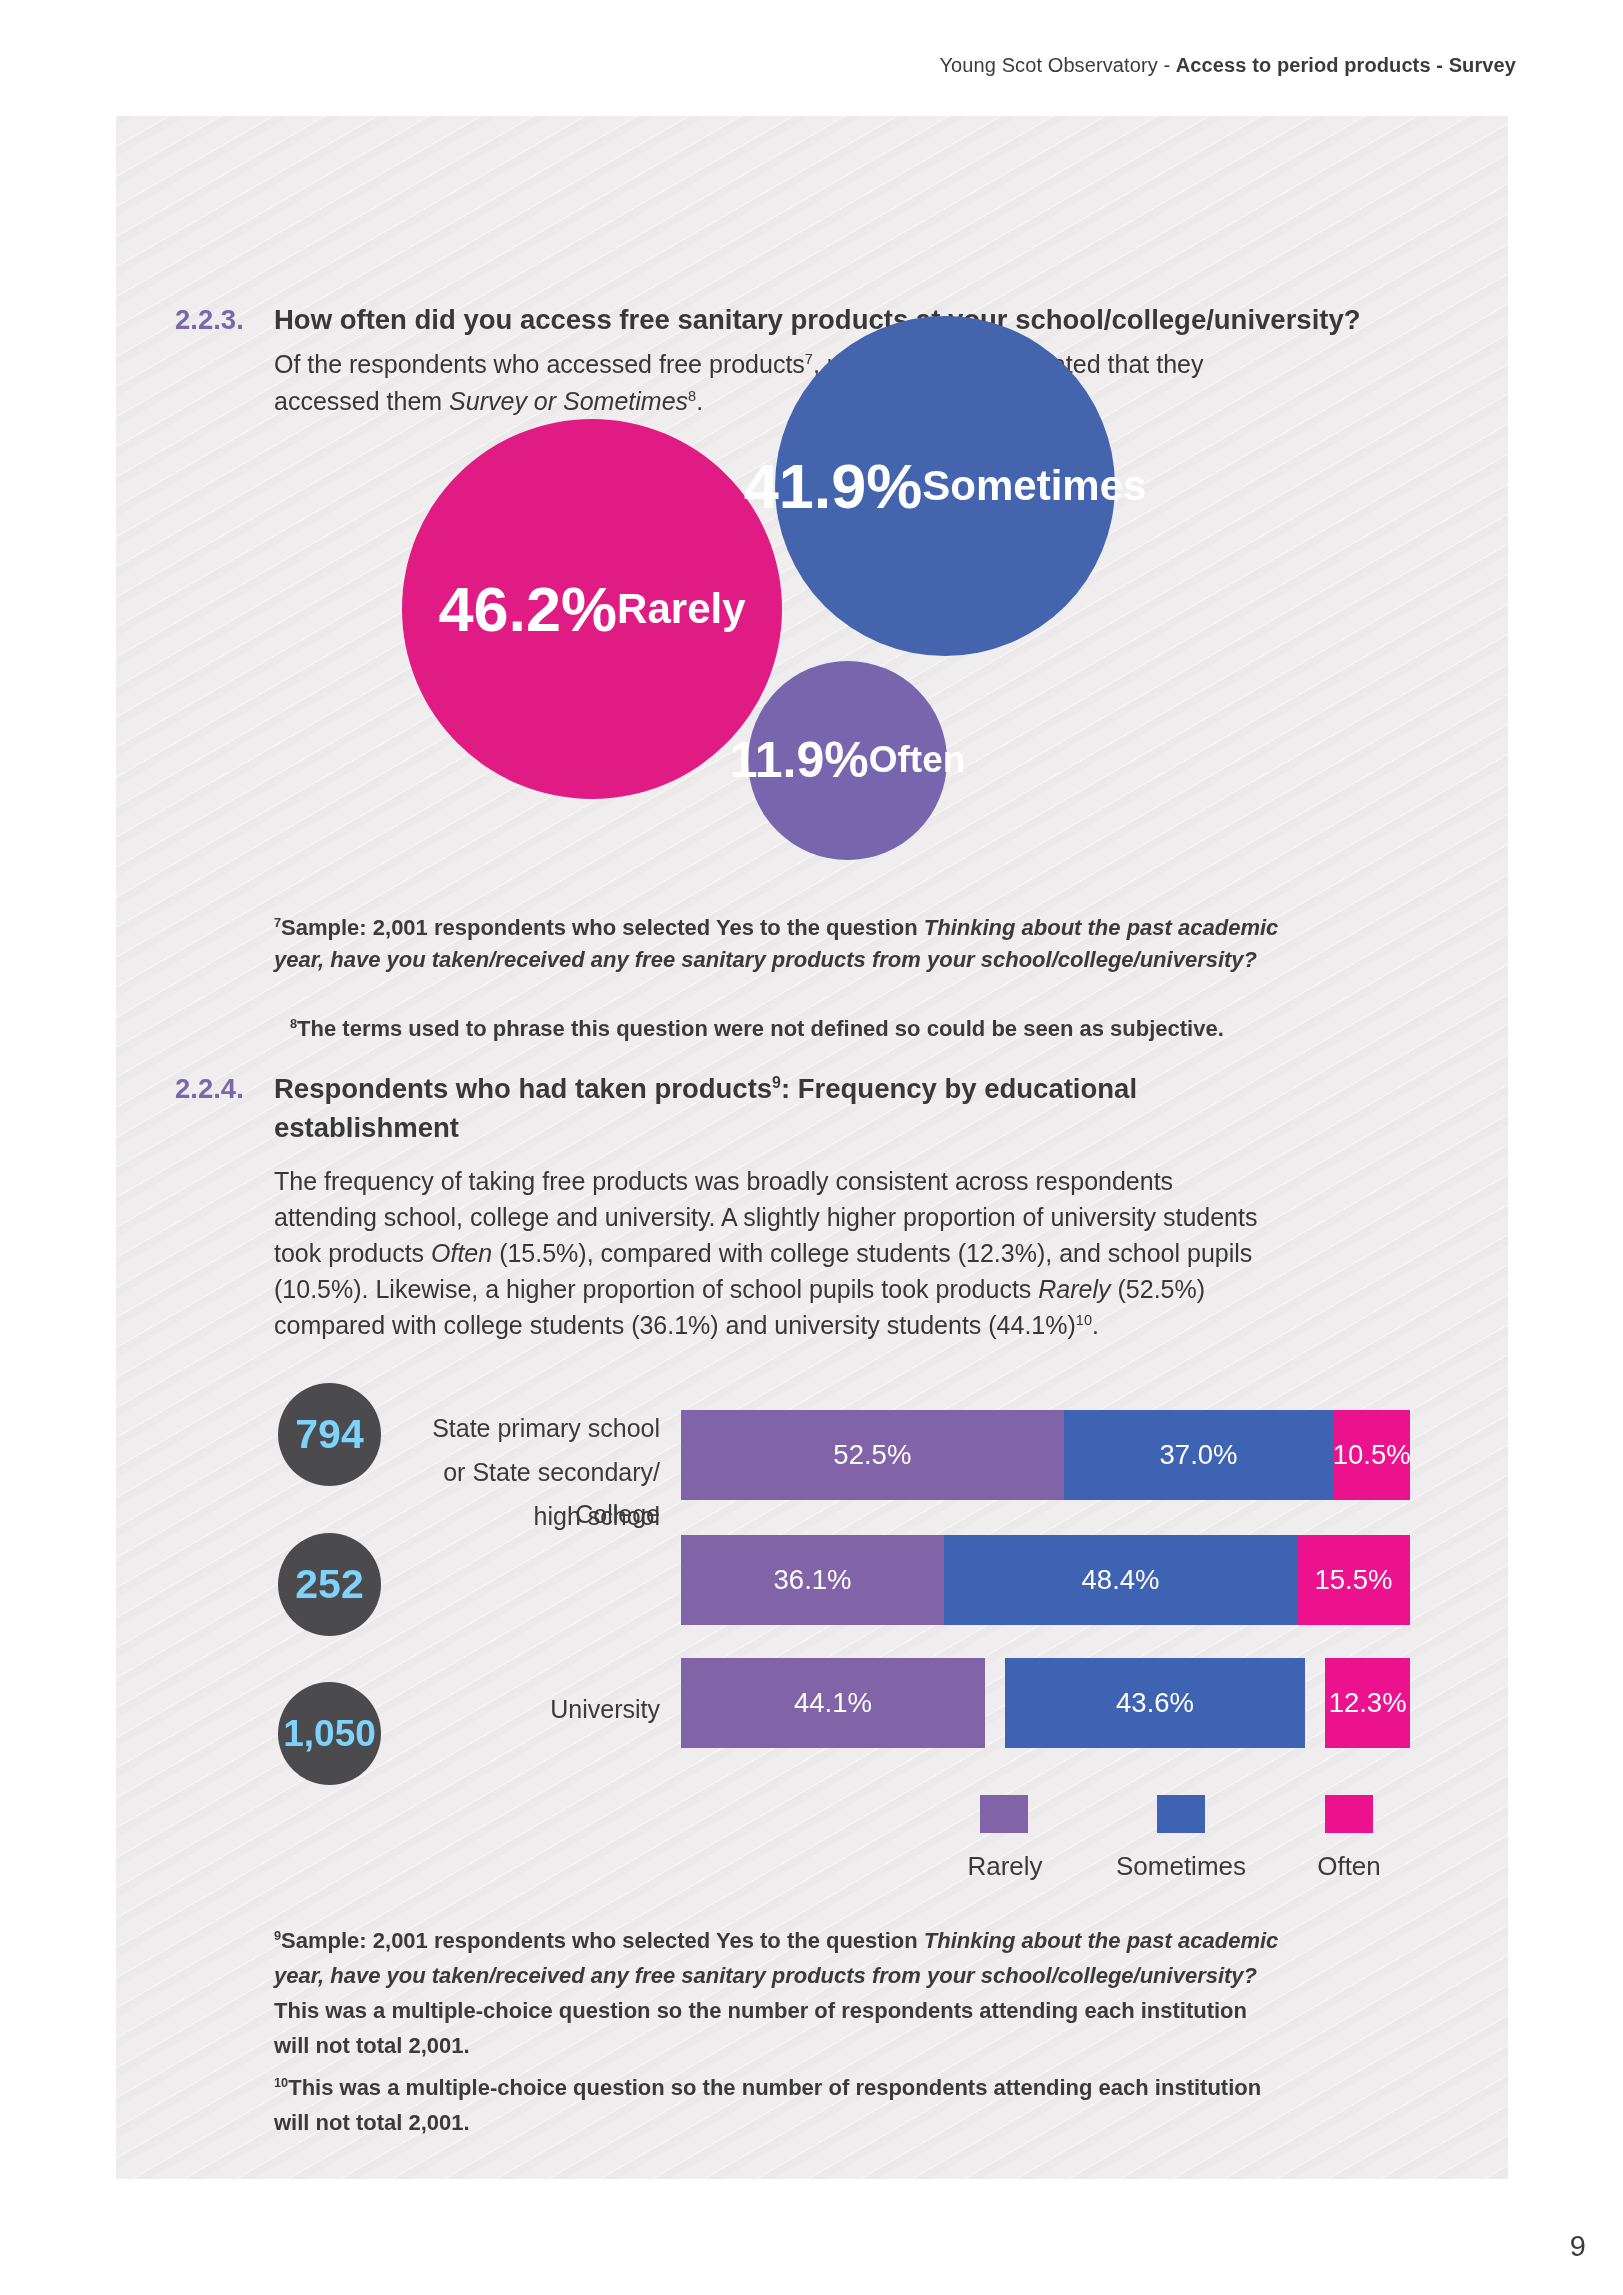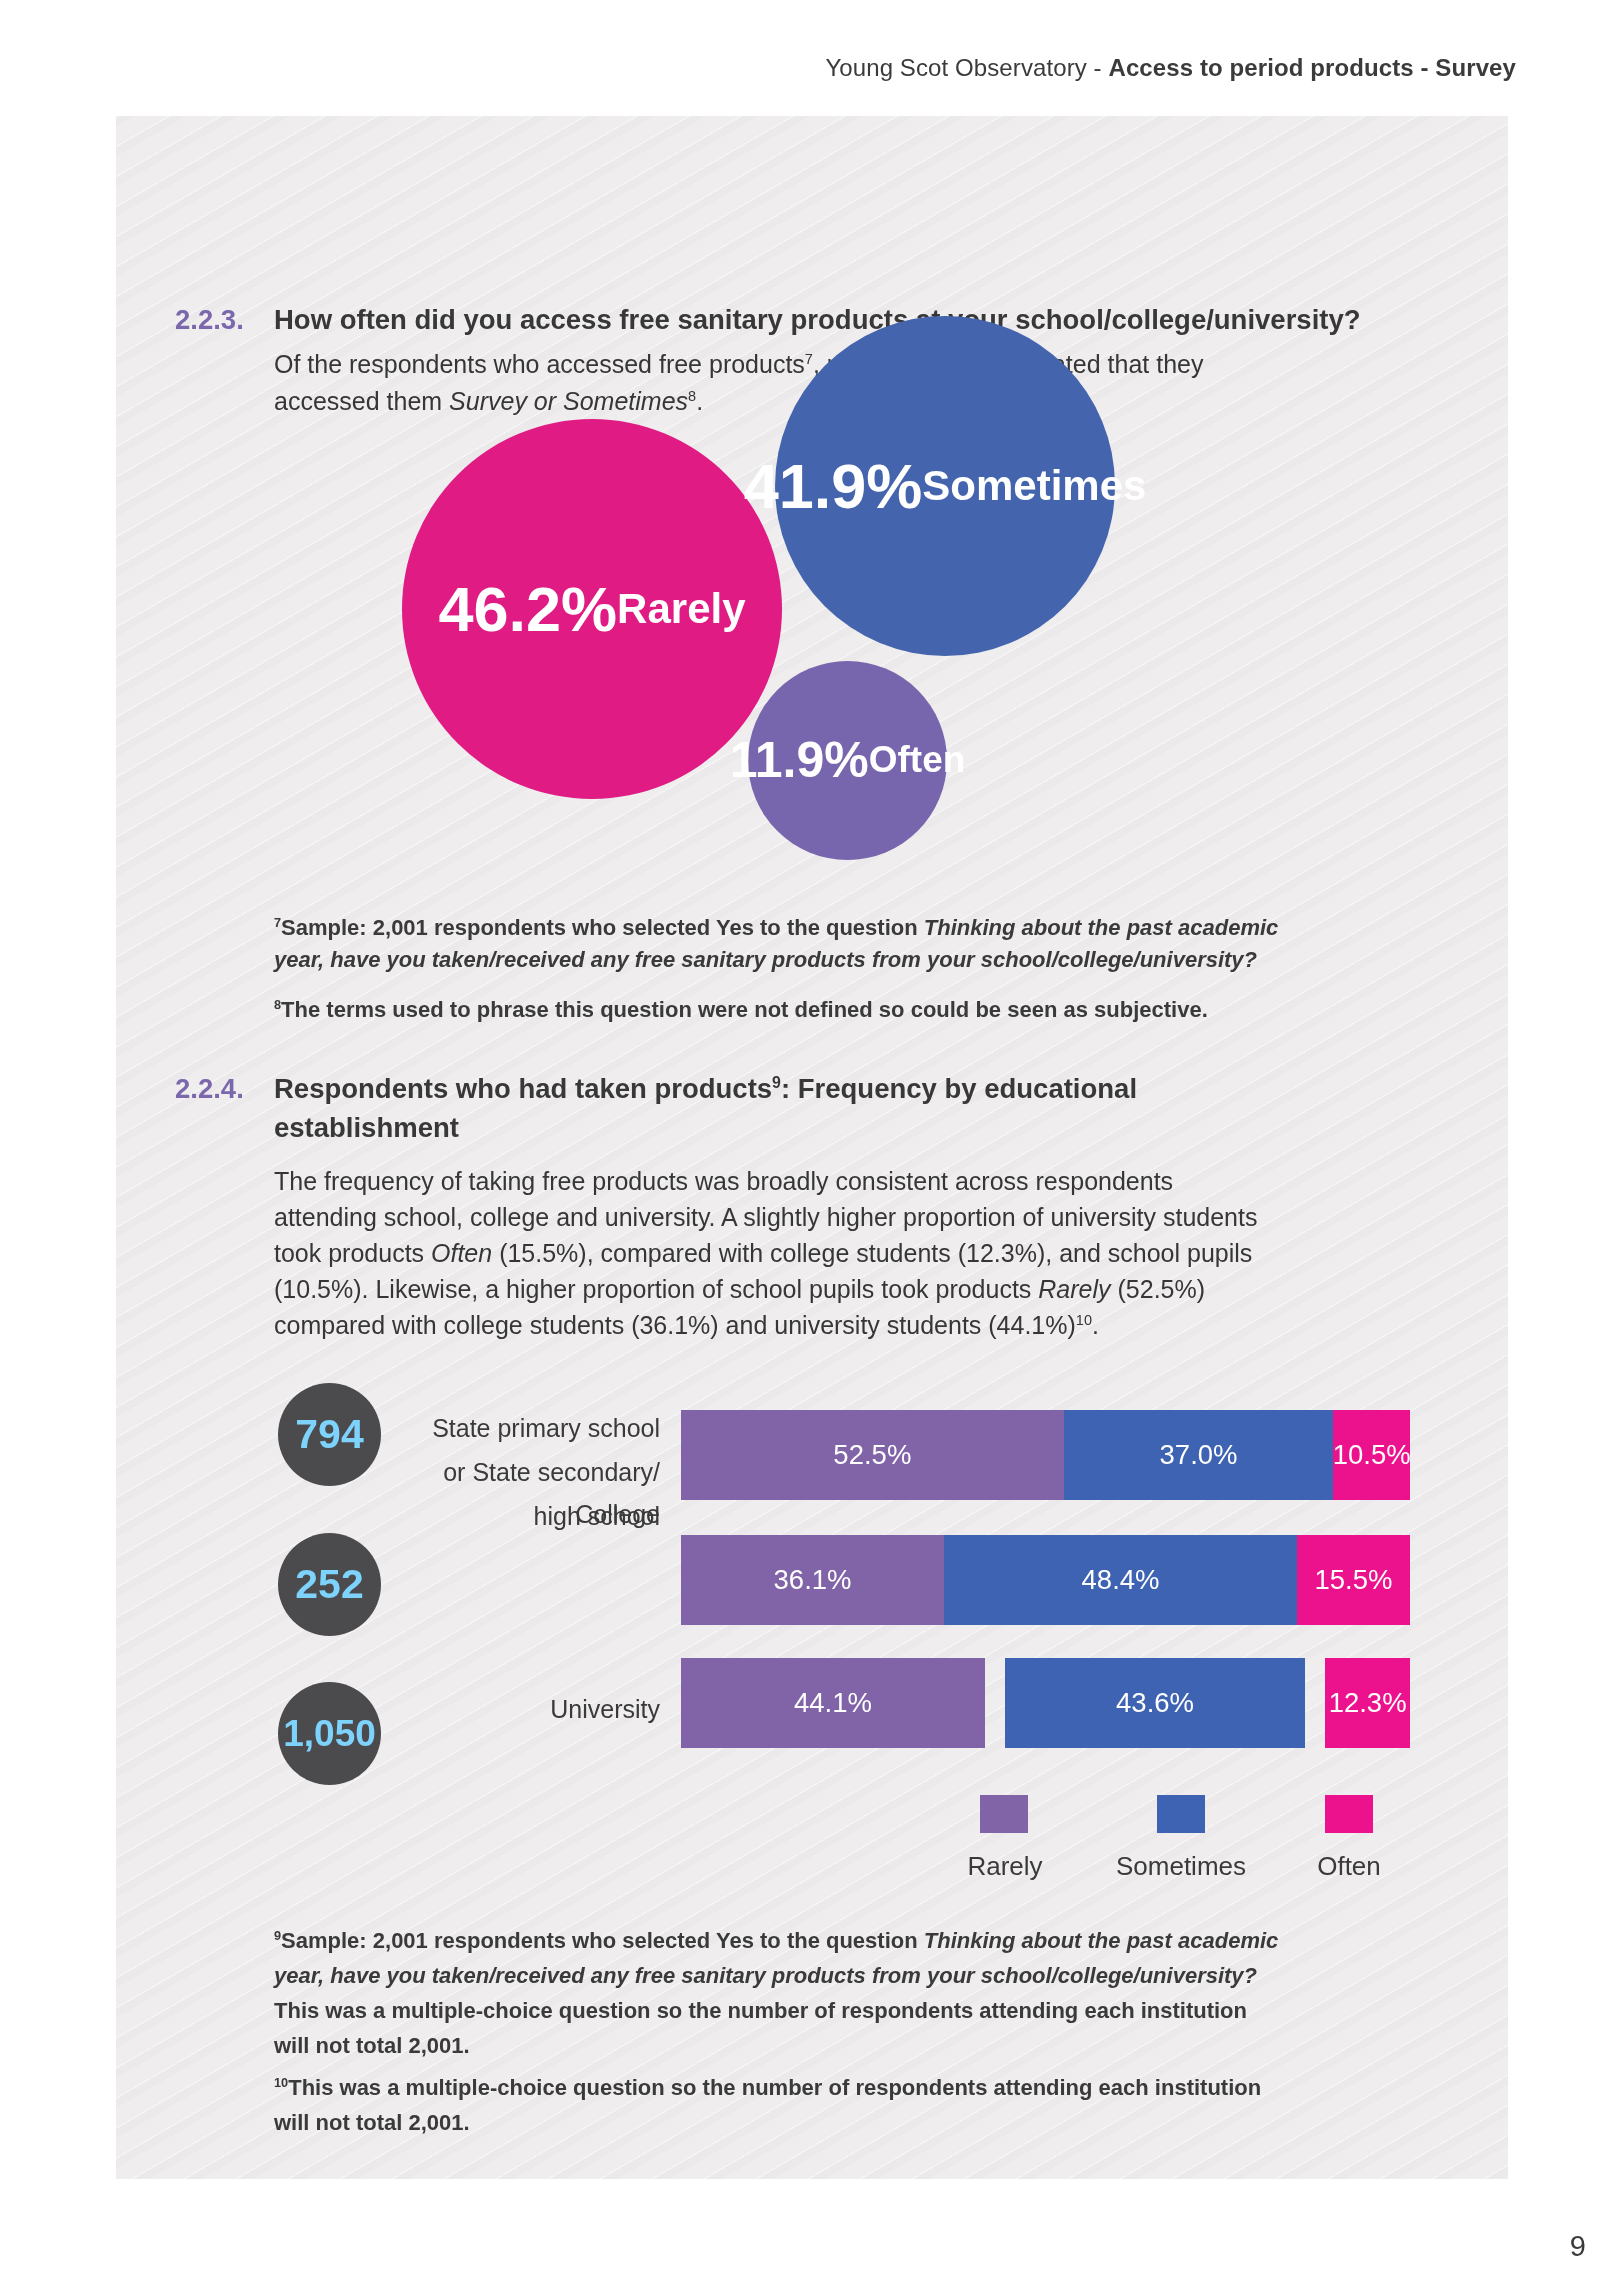--- a/index.html
+++ b/index.html
@@ -16,7 +16,7 @@
   
   .page-header{
     position:absolute;top:54px;right:107px;
-    font-size:24px;color:#3b3b3b;letter-spacing:0.1px;
+    font-size:20px;color:#3b3b3b;letter-spacing:0.1px;
   }
 
   

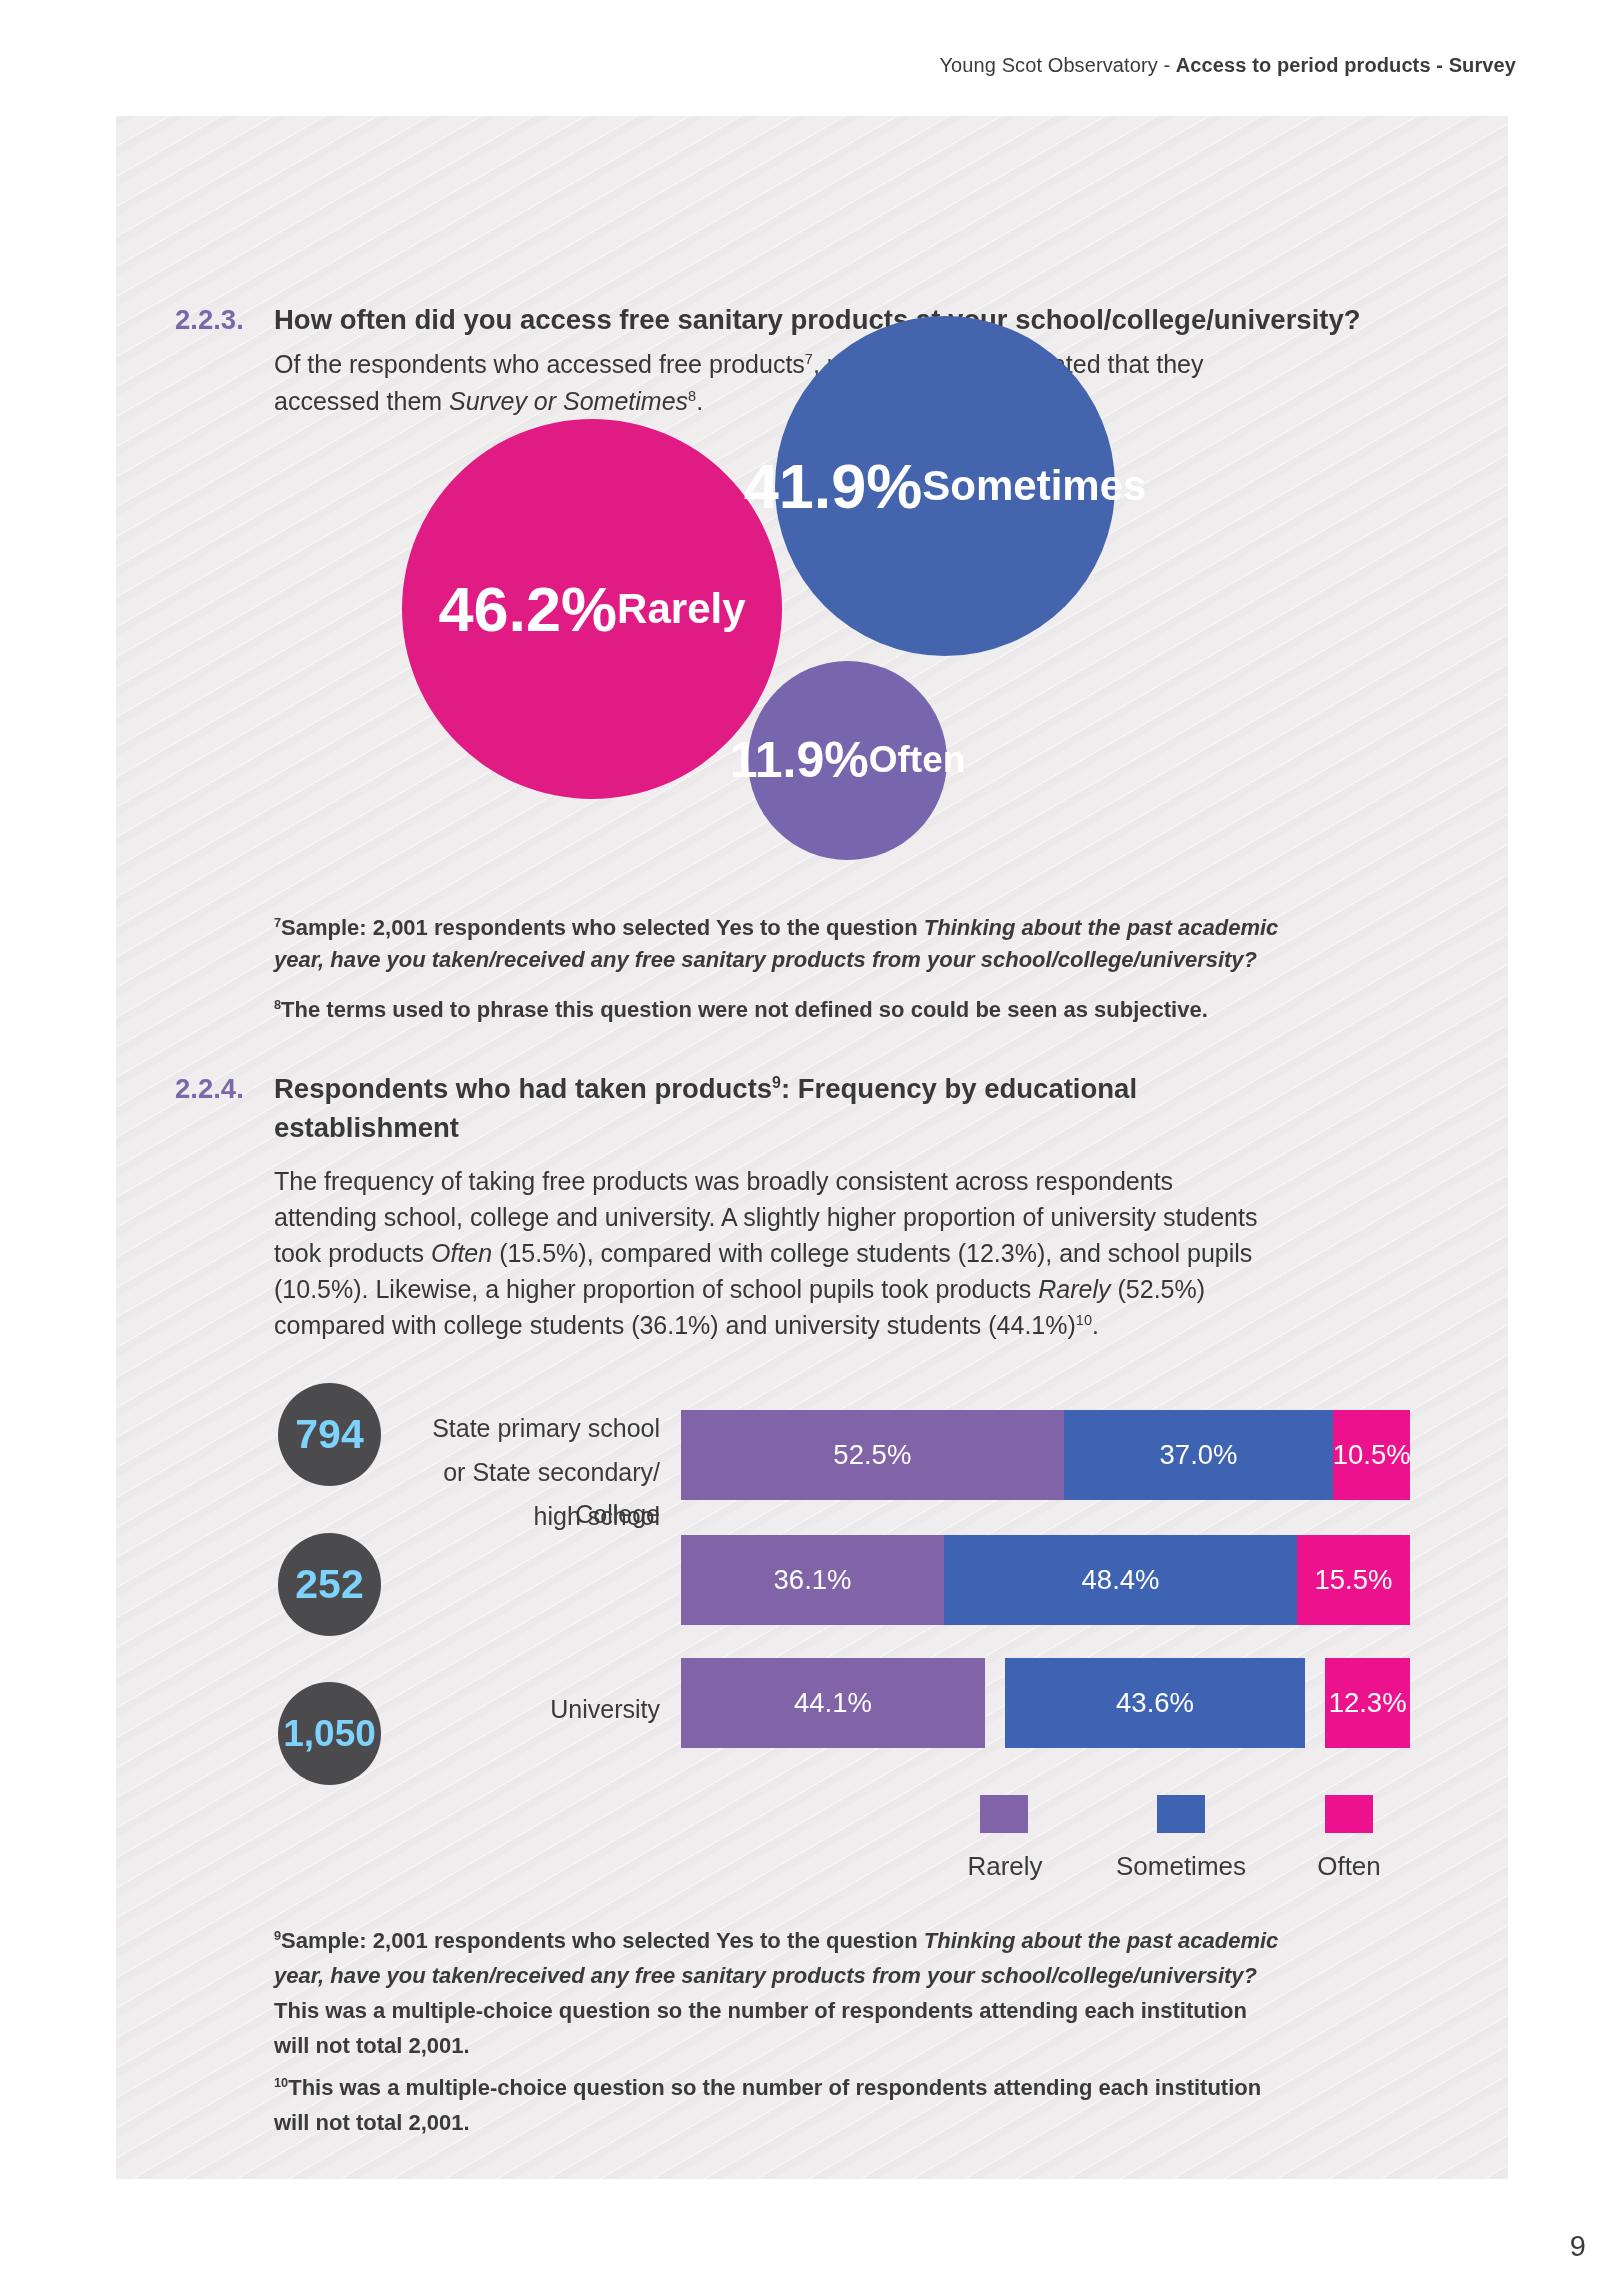--- a/index.html
+++ b/index.html
@@ -71,7 +71,7 @@
     font-size:22px;font-weight:700;line-height:34px;color:#3a3a3a;
   }
   #fn7{top:796px;line-height:32px;}
-  #fn8{top:877px;}
+  #fn8{top:896px;margin-left:16px;}
   #fn9{top:1807px;line-height:35px;}
   #fn10{top:1954px;line-height:35px;}
 

